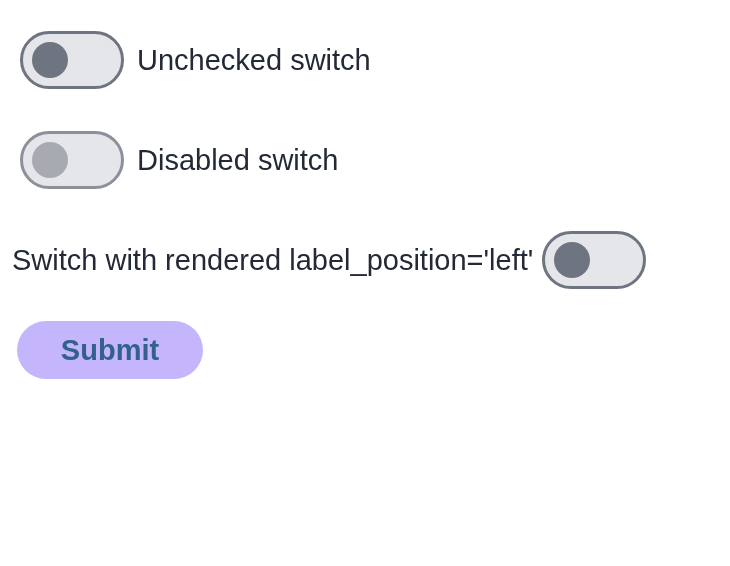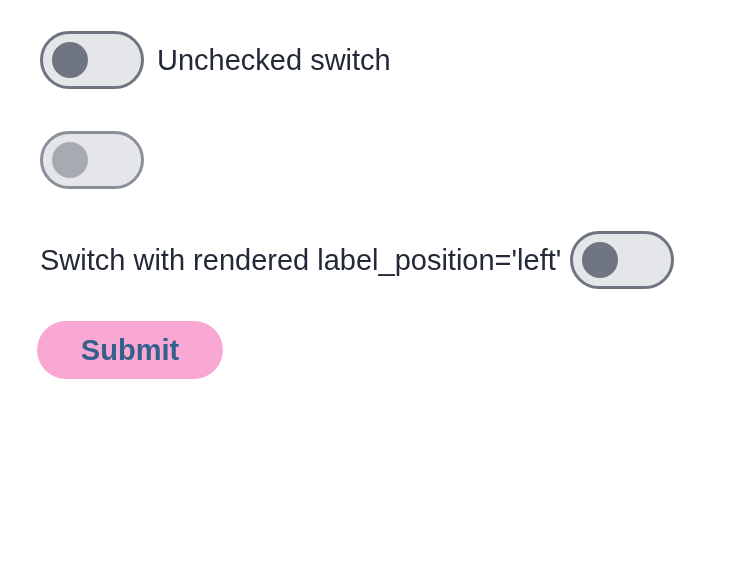--- a/index.html
+++ b/index.html
@@ -15,7 +15,7 @@
     box-sizing: border-box;
     width: 730px;
     height: 566px;
-    padding: 31px 0 0 32px;
+    padding: 31px 0 0 12px;
   }
   .row {
     display: flex;

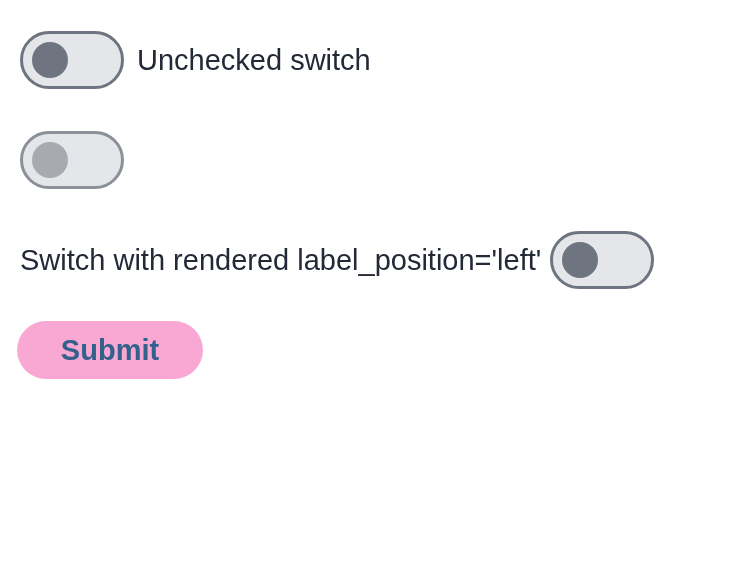--- a/index.html
+++ b/index.html
@@ -111,6 +111,7 @@
     <div class="switch disabled" role="switch" aria-checked="false" aria-disabled="true">
       <div class="knob"></div>
     </div>
+    <span class="switch-label">Disabled switch</span>
   </div>
 
   <div class="row label-left">

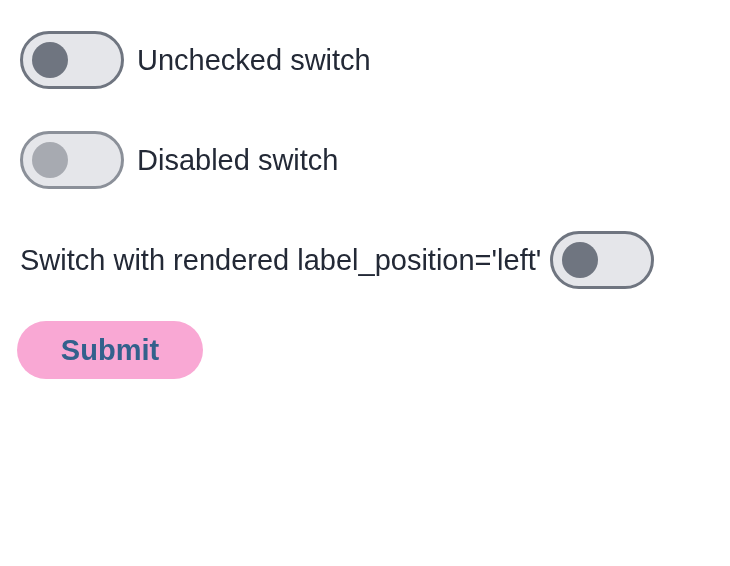--- a/index.html
+++ b/index.html
@@ -23,7 +23,7 @@
     margin-bottom: 42px;
   }
   .row.label-right .switch { margin-left: 8px; margin-right: 13px; }
-  .row.label-left  { margin-bottom: 32px; margin-left: 8px; }
+  .row.label-left  { margin-bottom: 32px; }
   .row.label-left .switch { margin-left: 9px; }
 
   

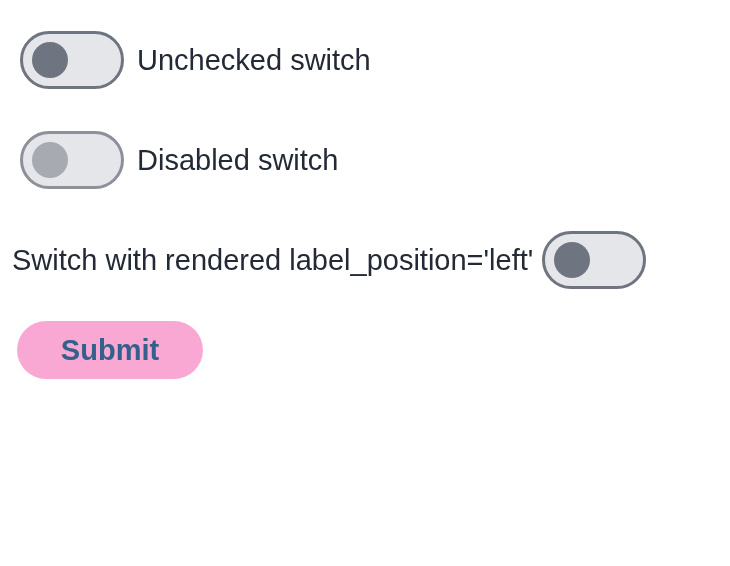--- a/index.html
+++ b/index.html
@@ -83,7 +83,7 @@
     padding: 0 42px;
     border: none;
     border-radius: 29px;
-    background: #f9a8d4;
+    background: #c4b5fd;
     color: #33618c;
     font-family: "Liberation Sans", "DejaVu Sans", sans-serif;
     font-size: 29px;

